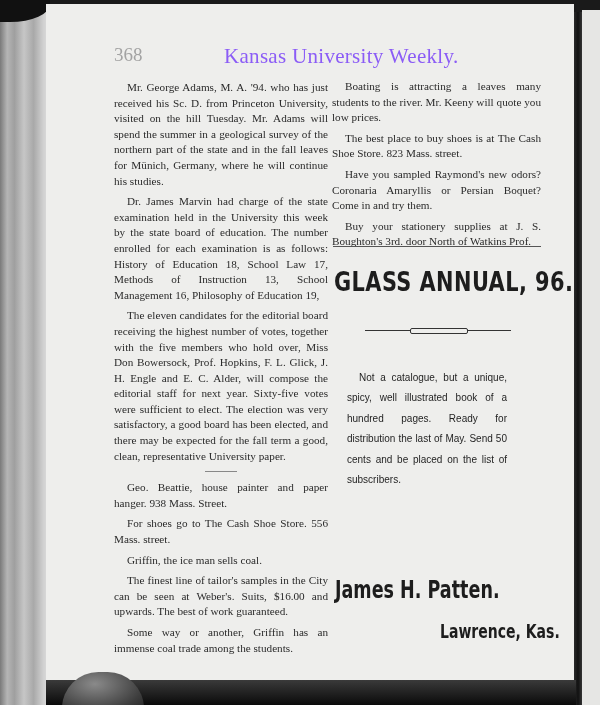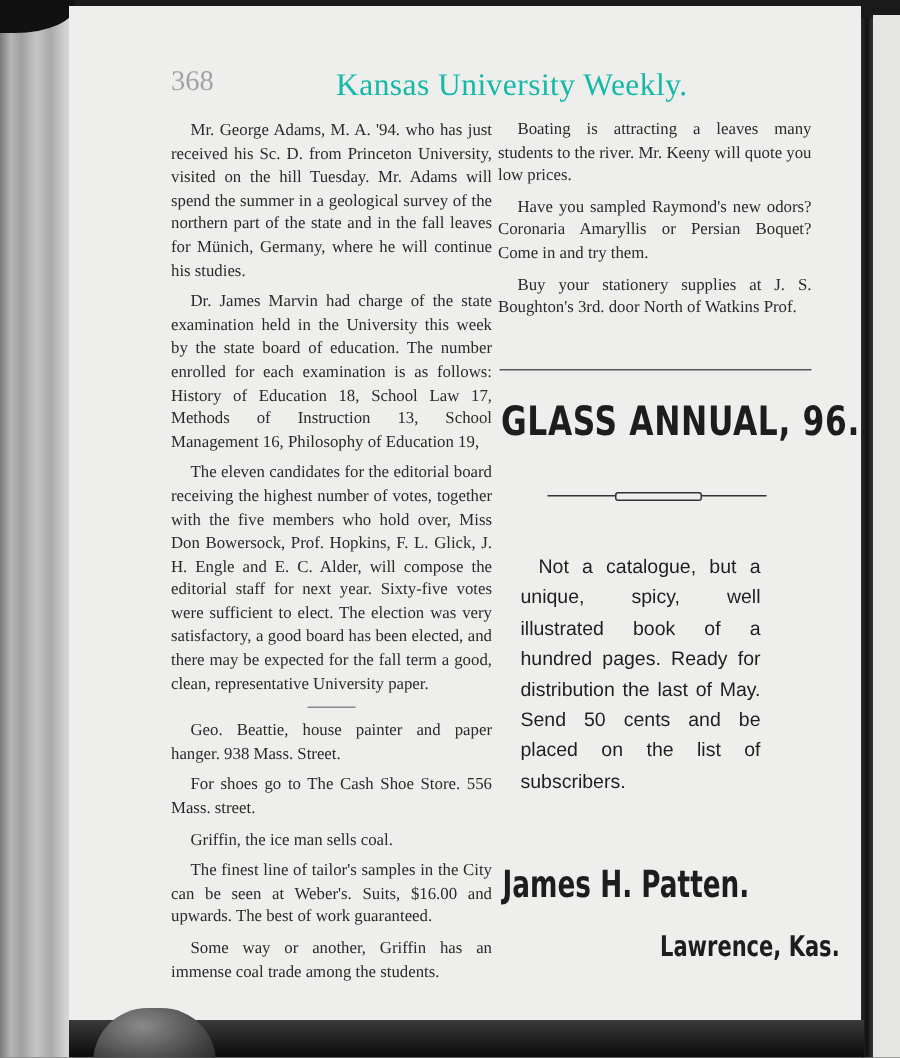--- a/index.html
+++ b/index.html
@@ -42,7 +42,7 @@
     position:absolute; left:114px; top:44px; width:430px; height:30px;
   }
   .page-num { position:absolute; left:0; top:0; font-size:19px; color:#a3a3a3; }
-  .journal { position:absolute; left:110px; top:0; font-size:21px; color:#14b8a6; letter-spacing:0.3px; }
+  .journal { position:absolute; left:110px; top:0; font-size:21px; color:#8b5cf6; letter-spacing:0.3px; }
 
   .col {
     position:absolute; font-size:11.2px; line-height:15.6px; color:#2a2a2a;

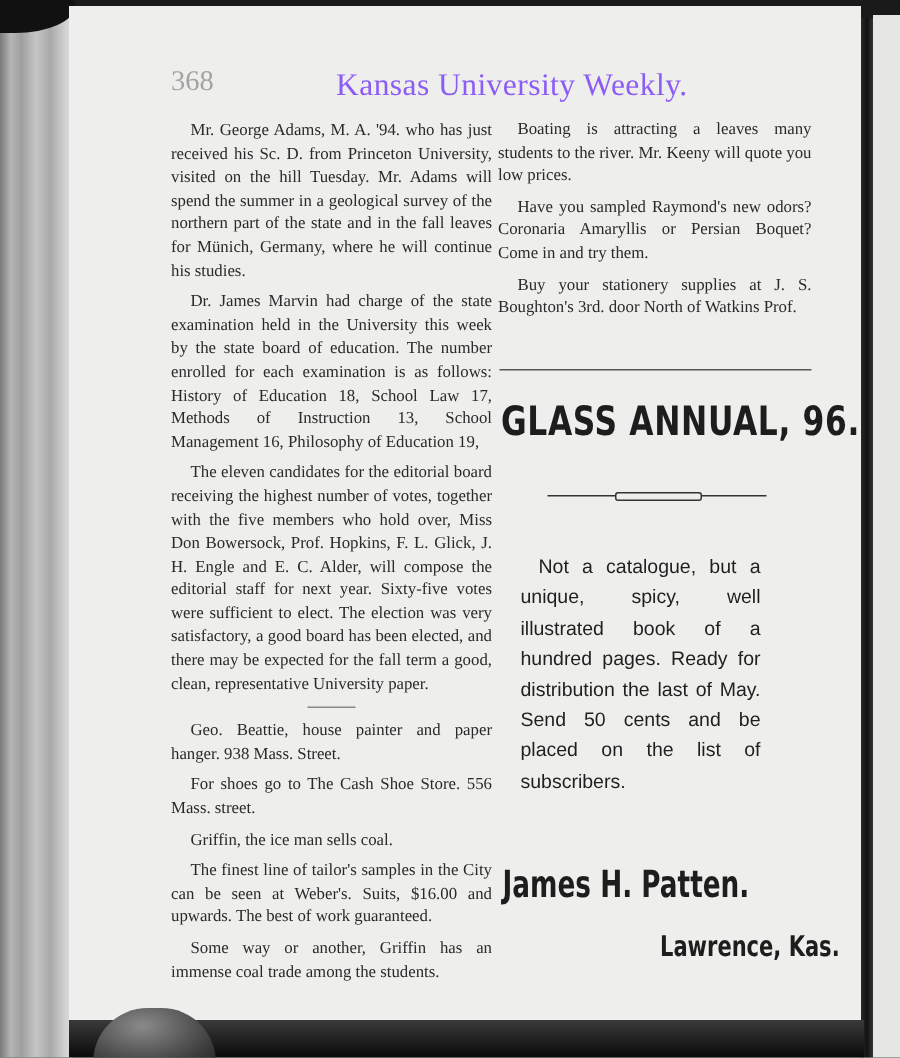--- a/index.html
+++ b/index.html
@@ -117,6 +117,7 @@
 
 <div class="col right-col-top">
   <p>Boating is attracting a leaves many students to the river. Mr. Keeny will quote you low prices.</p>
+  <p>The best place to buy shoes is at The Cash Shoe Store. 823 Mass. street.</p>
   <p>Have you sampled Raymond's new odors? Coronaria Amaryllis or Persian Boquet? Come in and try them.</p>
   <p>Buy your stationery supplies at J. S. Boughton's 3rd. door North of Watkins Prof.</p>
 </div>

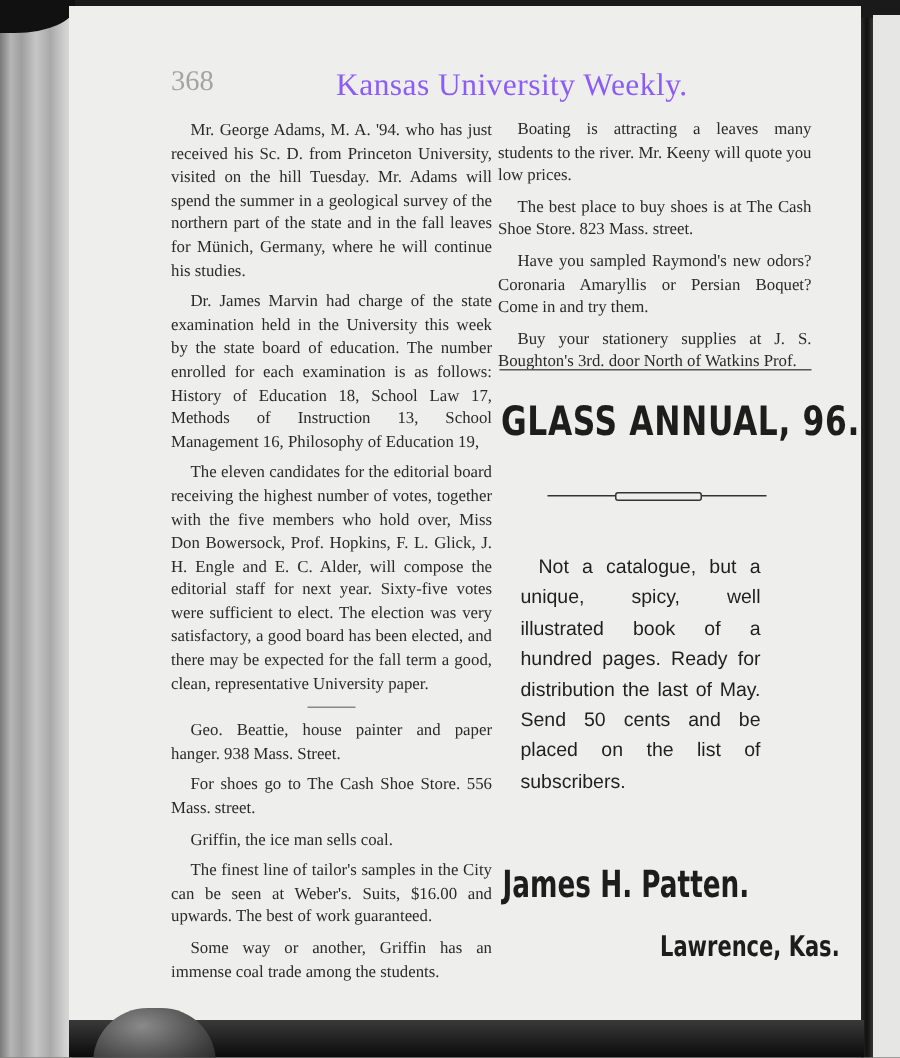--- a/index.html
+++ b/index.html
@@ -70,7 +70,7 @@
   .ad-body {
     position:absolute; left:347px; top:368px; width:160px;
     font-family:"Liberation Sans","DejaVu Sans",sans-serif;
-    font-size:13px; line-height:20.4px; color:#1f1f1f; text-align:justify;
+    font-size:10px; line-height:20.4px; color:#1f1f1f; text-align:justify;
     text-indent:12px;
   }
   .ad-name {

